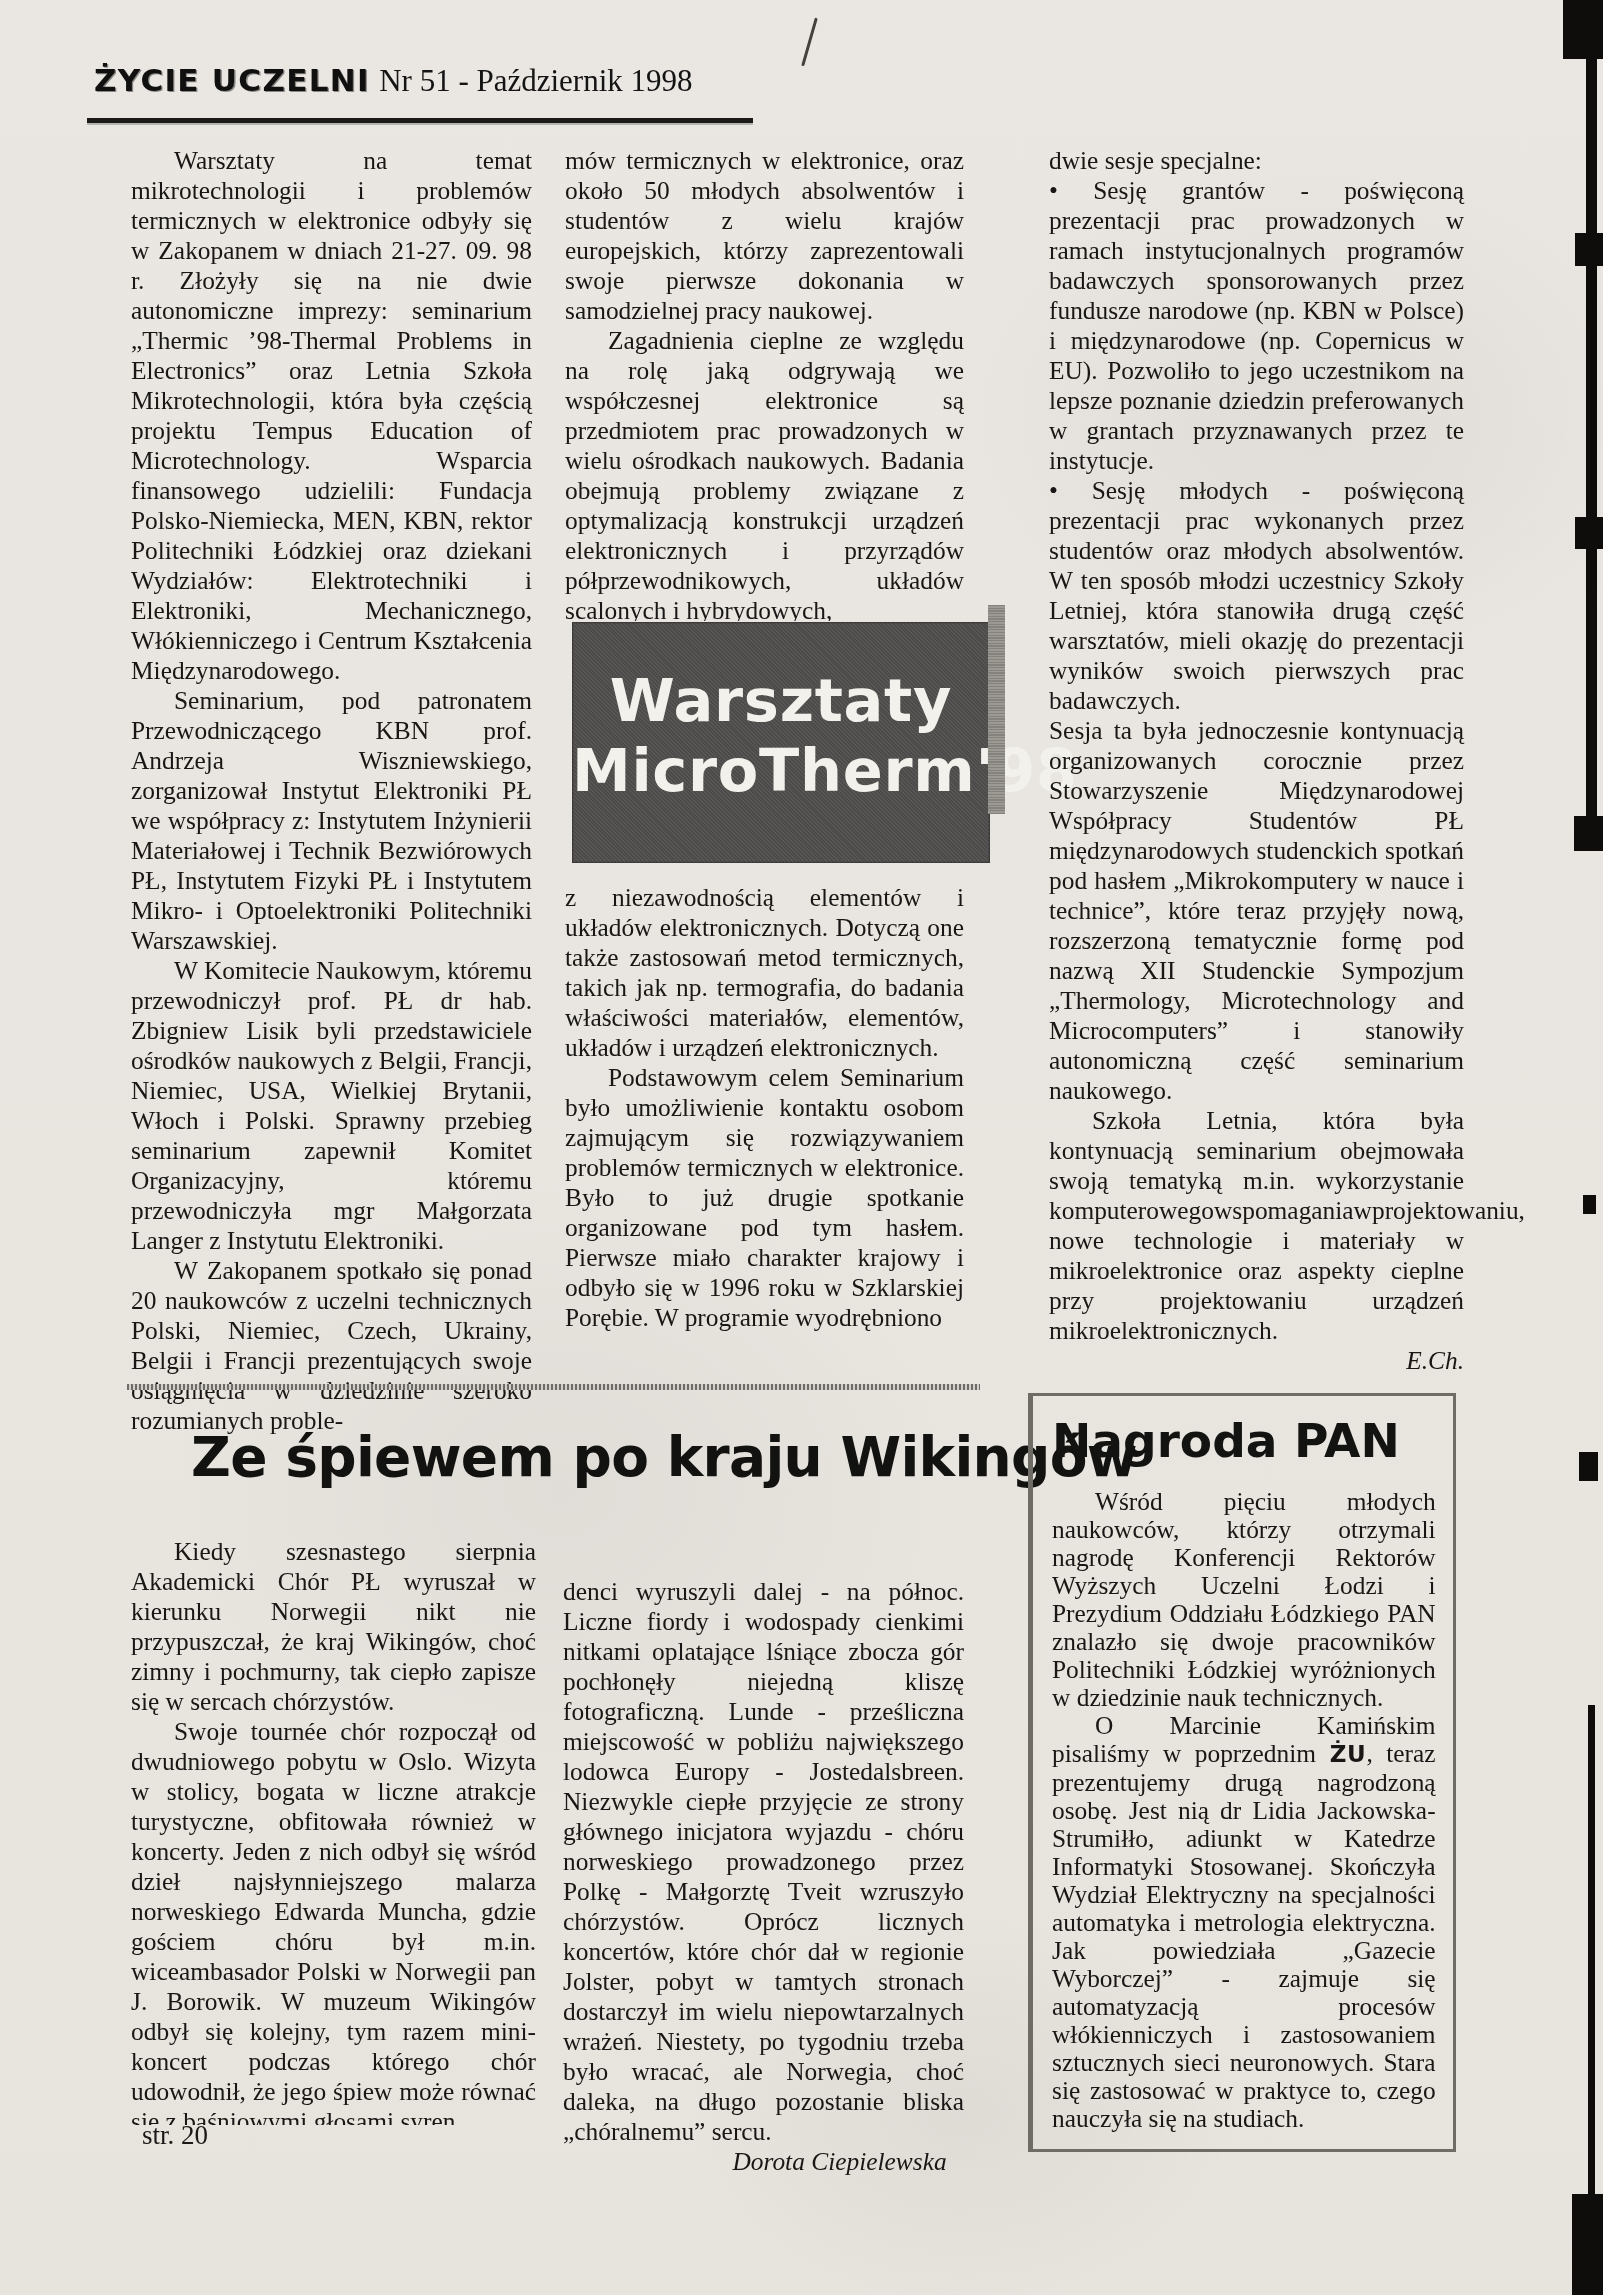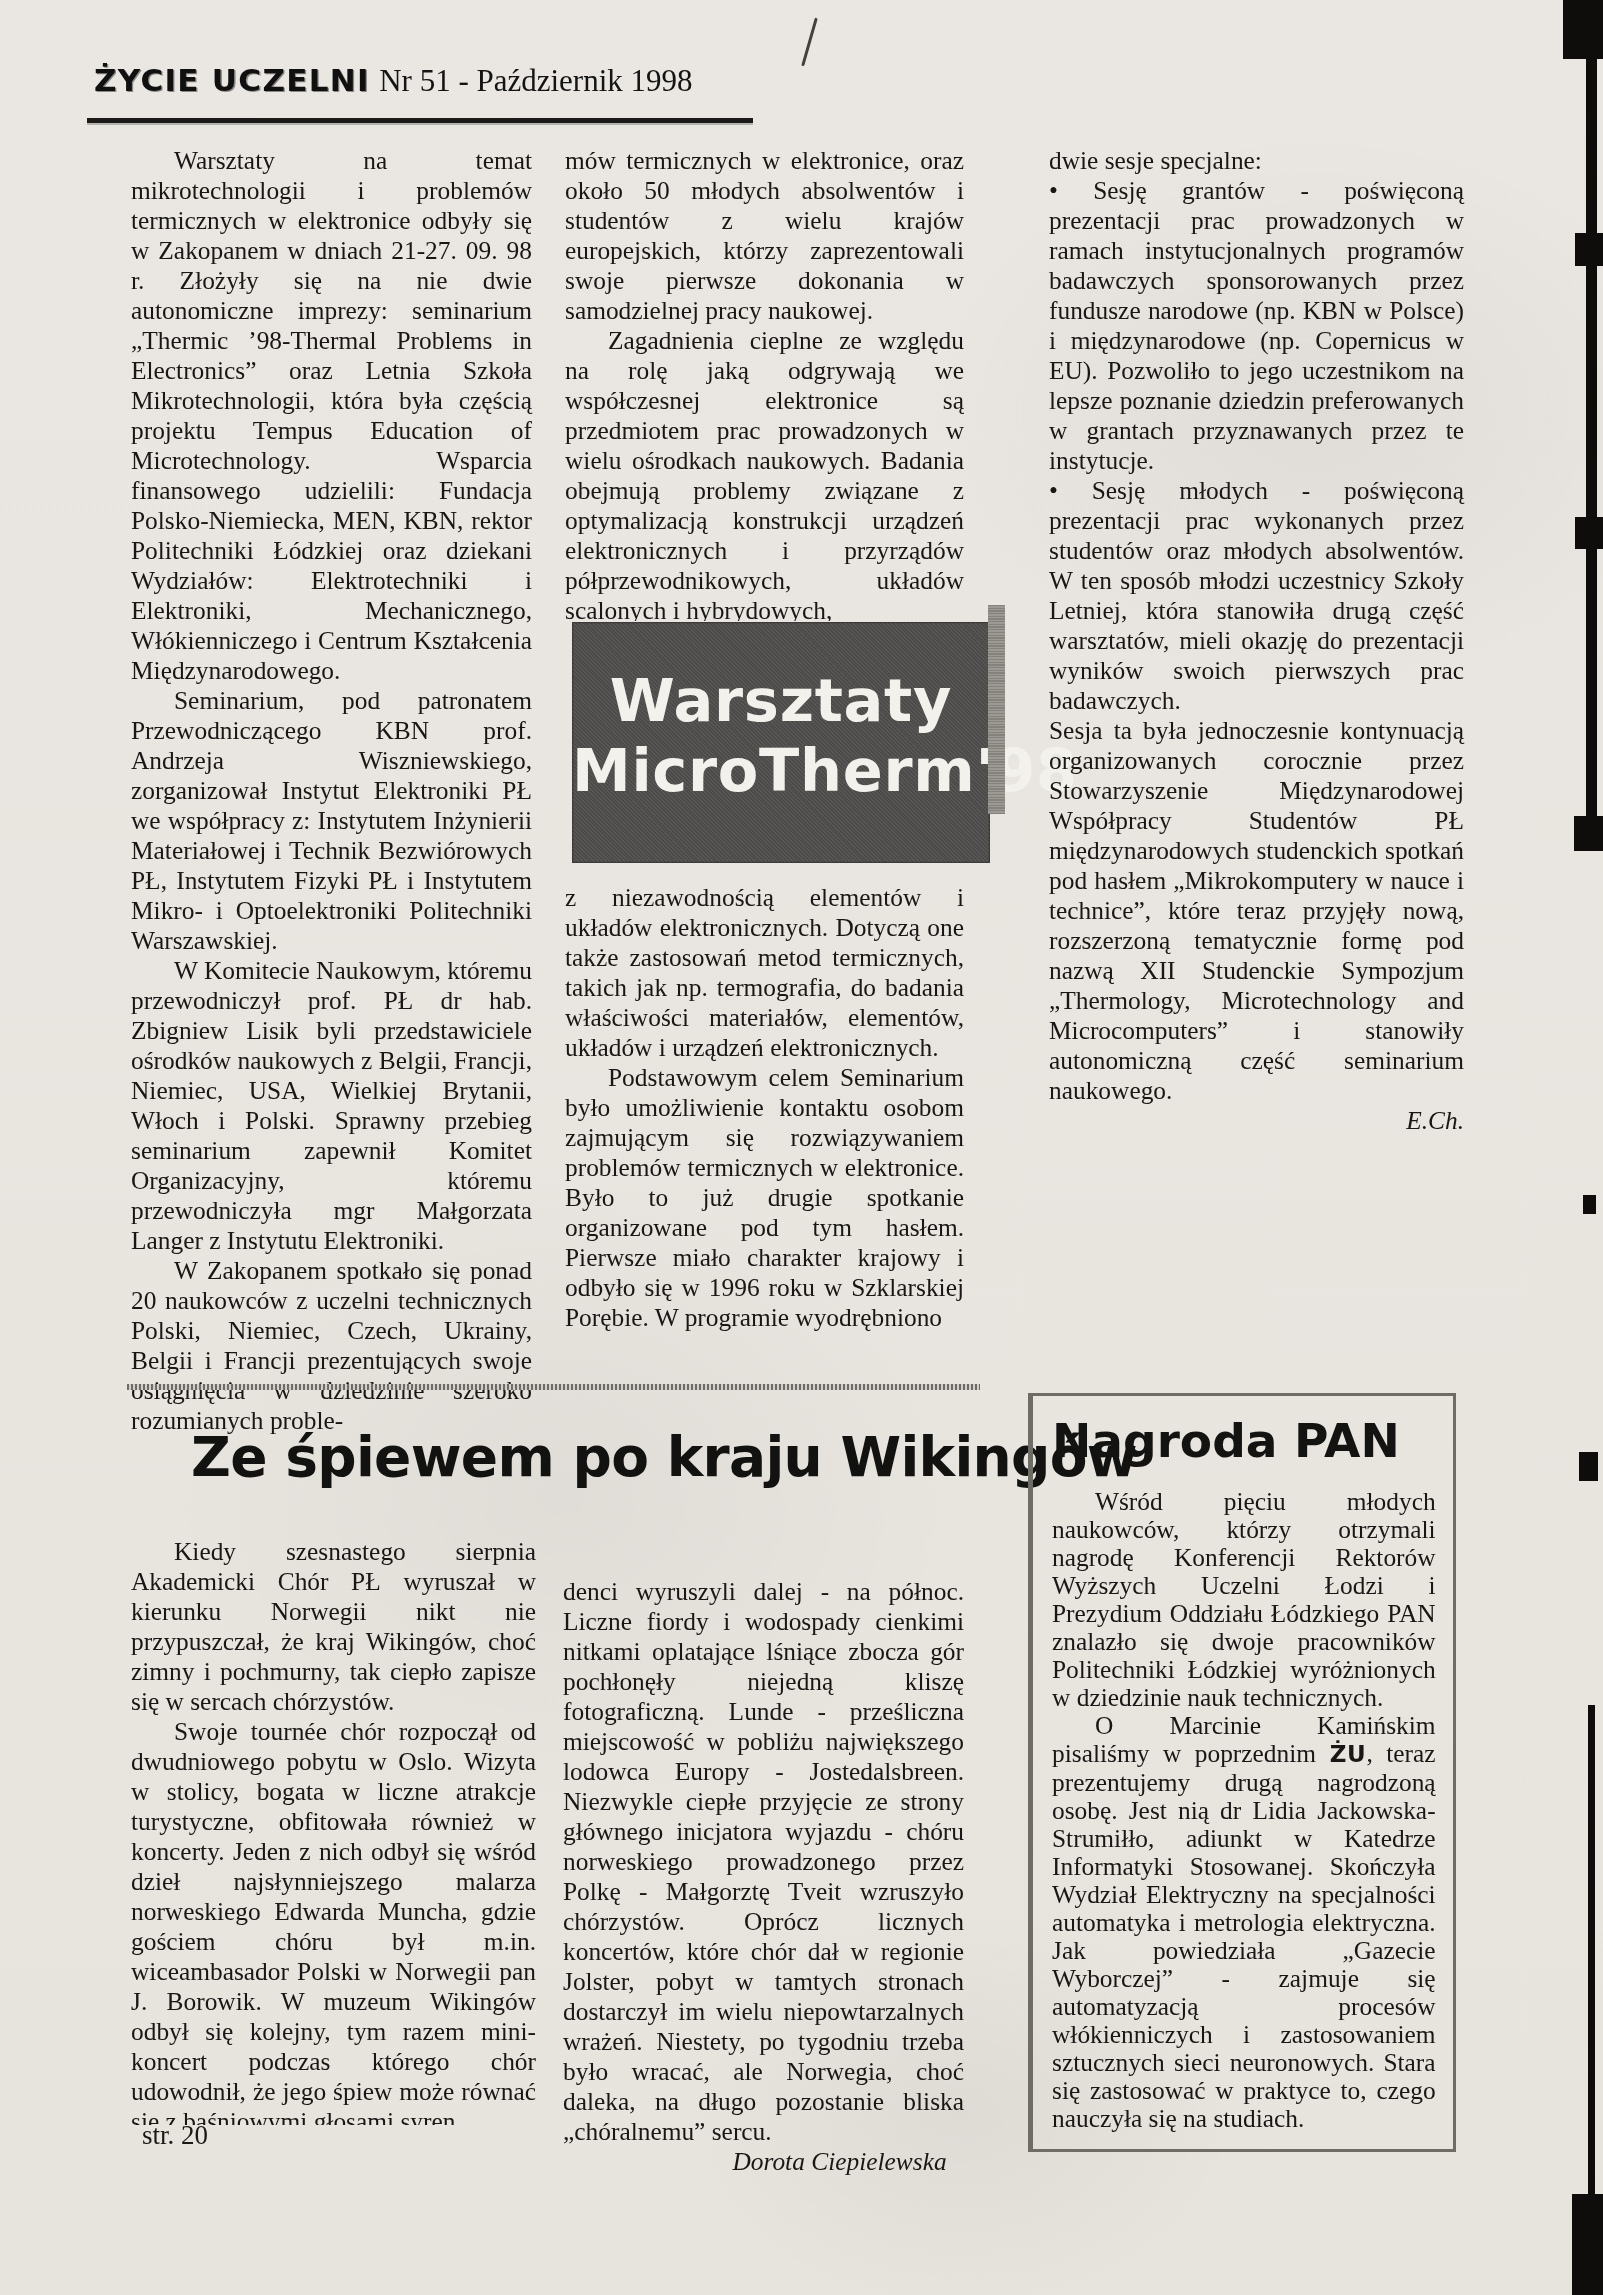--- a/index.html
+++ b/index.html
@@ -110,6 +110,7 @@
     <p>• Sesję grantów - poświęconą prezentacji prac prowadzonych w ramach instytucjonalnych programów badawczych sponsorowanych przez fundusze narodowe (np. KBN w Polsce) i międzynarodowe (np. Copernicus w EU). Pozwoliło to jego uczestnikom na lepsze poznanie dziedzin preferowanych w grantach przyznawanych przez te instytucje.</p>
     <p>• Sesję młodych - poświęconą prezentacji prac wykonanych przez studentów oraz młodych absolwentów. W ten sposób młodzi uczestnicy Szkoły Letniej, która stanowiła drugą część warsztatów, mieli okazję do prezentacji wyników swoich pierwszych prac badawczych.</p>
     <p>Sesja ta była jednoczesnie kontynuacją organizowanych corocznie przez Stowarzyszenie Międzynarodowej Współpracy Studentów PŁ międzynarodowych studenckich spotkań pod hasłem „Mikrokomputery w nauce i technice”, które teraz przyjęły nową, rozszerzoną tematycznie formę pod nazwą XII Studenckie Sympozjum „Thermology, Microtechnology and Microcomputers” i stanowiły autonomiczną część seminarium naukowego.</p>
+    <p class="ind">Szkoła Letnia, która była kontynuacją seminarium obejmowała swoją tematyką m.in. wykorzystanie komputerowegowspomaganiawprojektowaniu, nowe technologie i materiały w mikroelektronice oraz aspekty cieplne przy projektowaniu urządzeń mikroelektronicznych.</p>
     <p class="signature">E.Ch.</p>
   </div>
 

